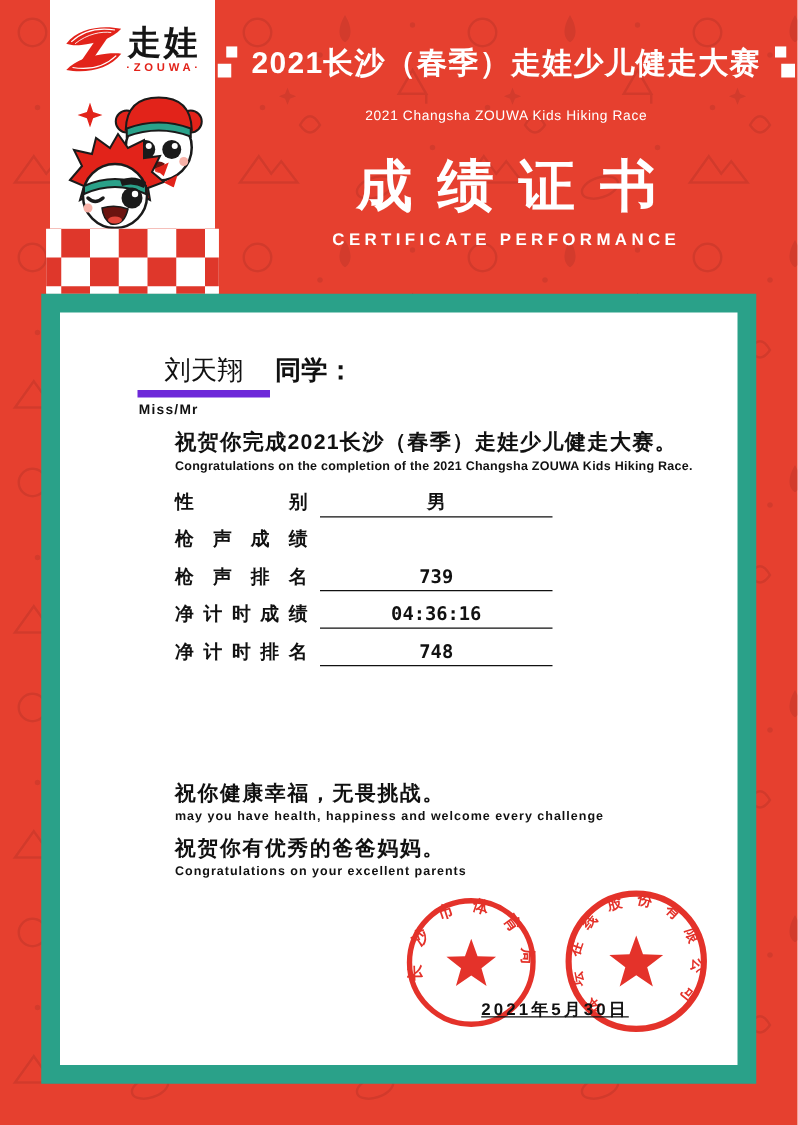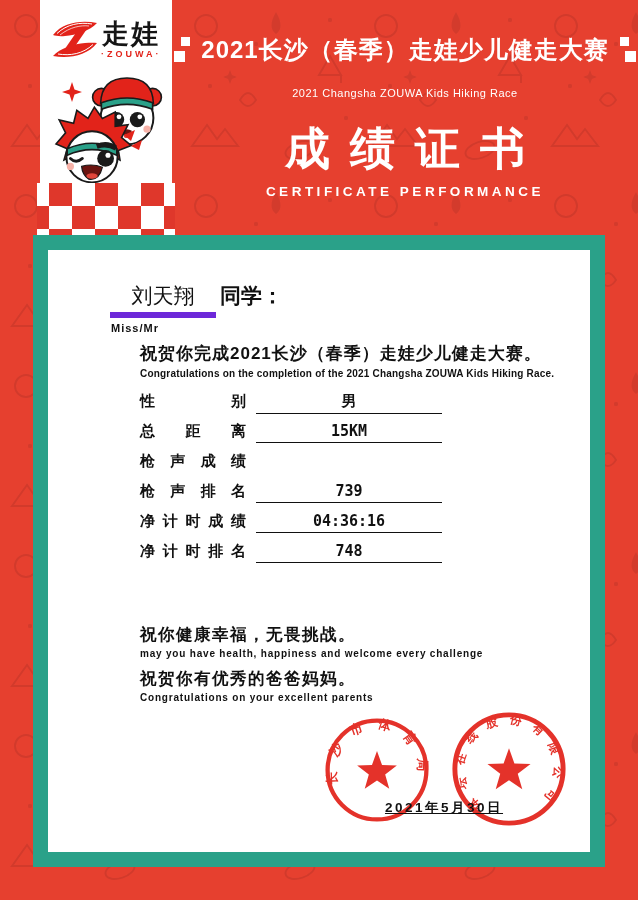--- a/index.html
+++ b/index.html
@@ -170,10 +170,6 @@
         <span class="field-value">男</span>
       </div>
       <div class="field-row">
-        <span class="field-label">总距离</span>
-        <span class="field-value">15KM</span>
-      </div>
-      <div class="field-row">
         <span class="field-label">枪声成绩</span>
       </div>
       <div class="field-row">

